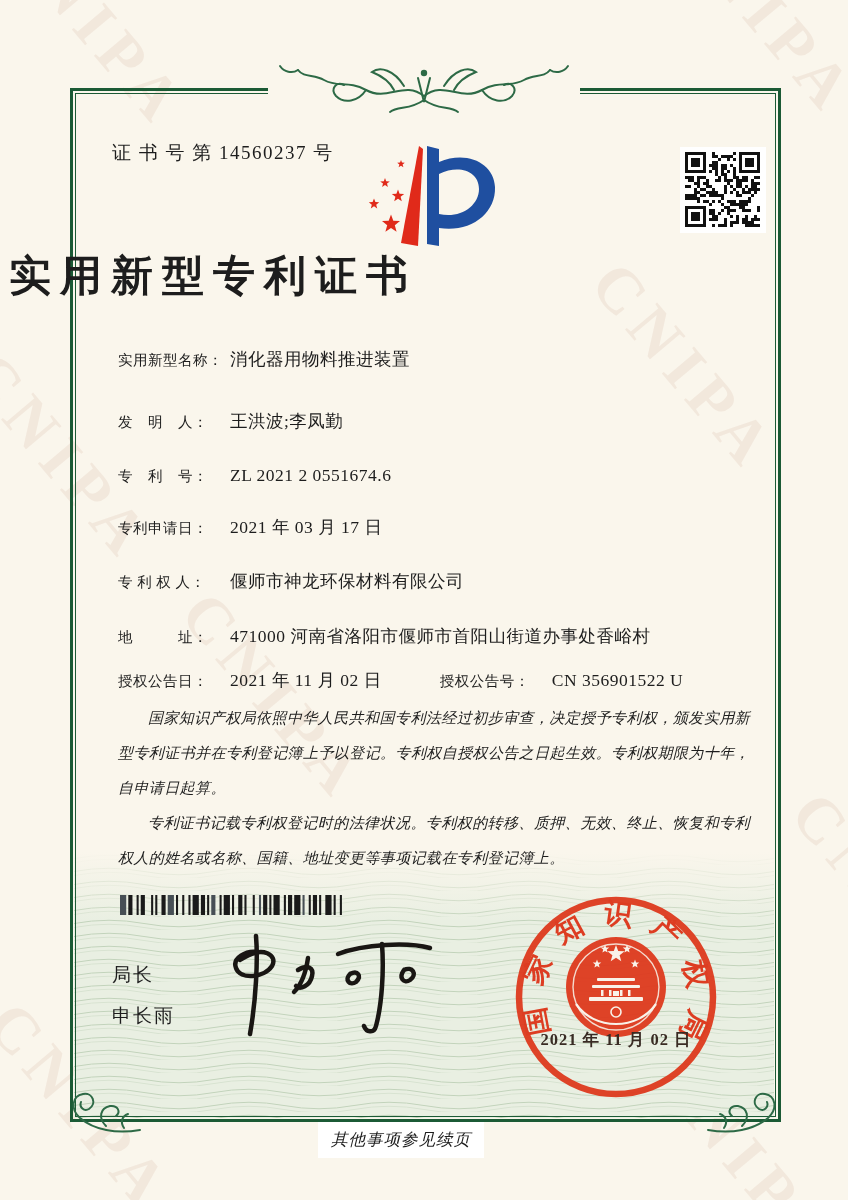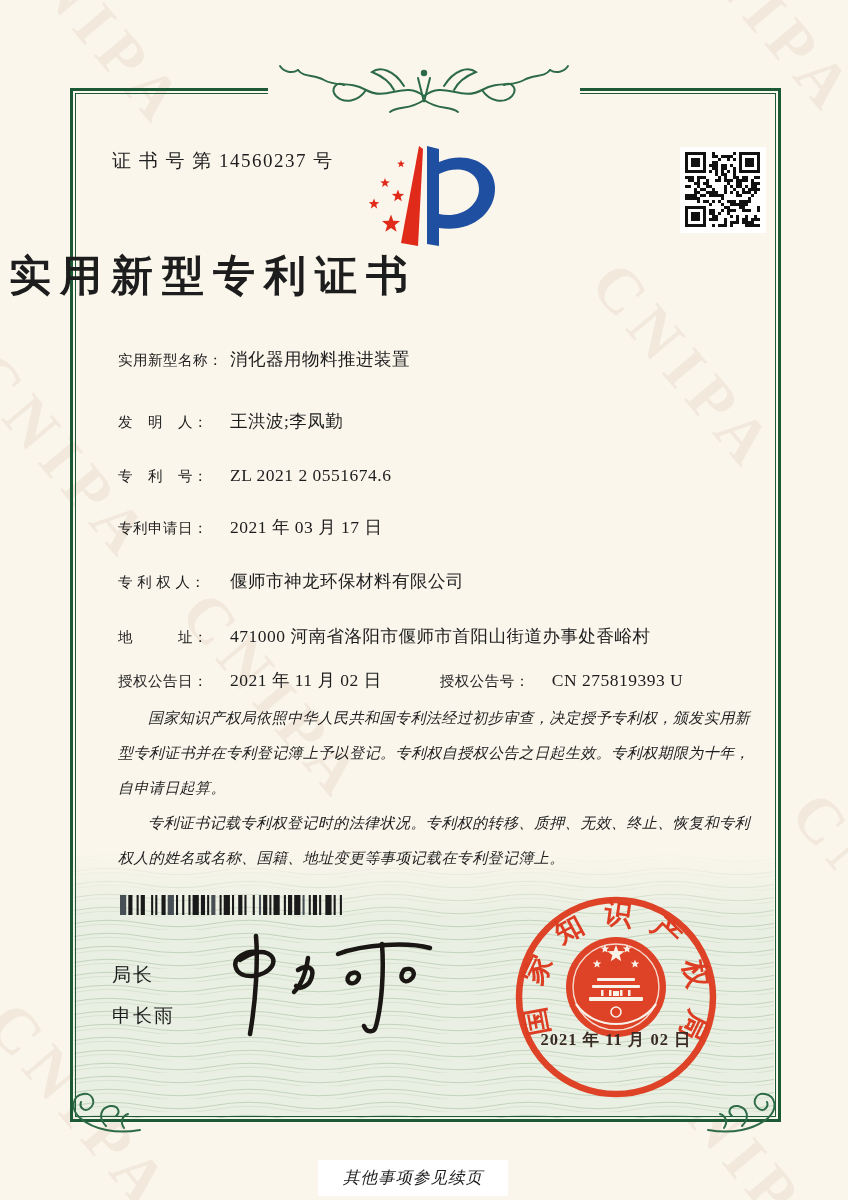--- a/index.html
+++ b/index.html
@@ -12,7 +12,7 @@
   .frame{position:absolute;left:70px;top:88px;right:67px;bottom:78px;border:3px solid #1b5a35;}
   .frame::after{content:"";position:absolute;inset:2px;border:1px solid #1b5a35;}
   
-  .certno{position:absolute;left:112px;top:148px;font-size:19px;letter-spacing:1.5px;}
+  .certno{position:absolute;left:112px;top:140px;font-size:19px;letter-spacing:1.5px;}
   .title{position:absolute;left:0;right:0;top:248px;text-align:left;font-size:42px;font-weight:bold;
          letter-spacing:9px;padding-left:9px;}
   

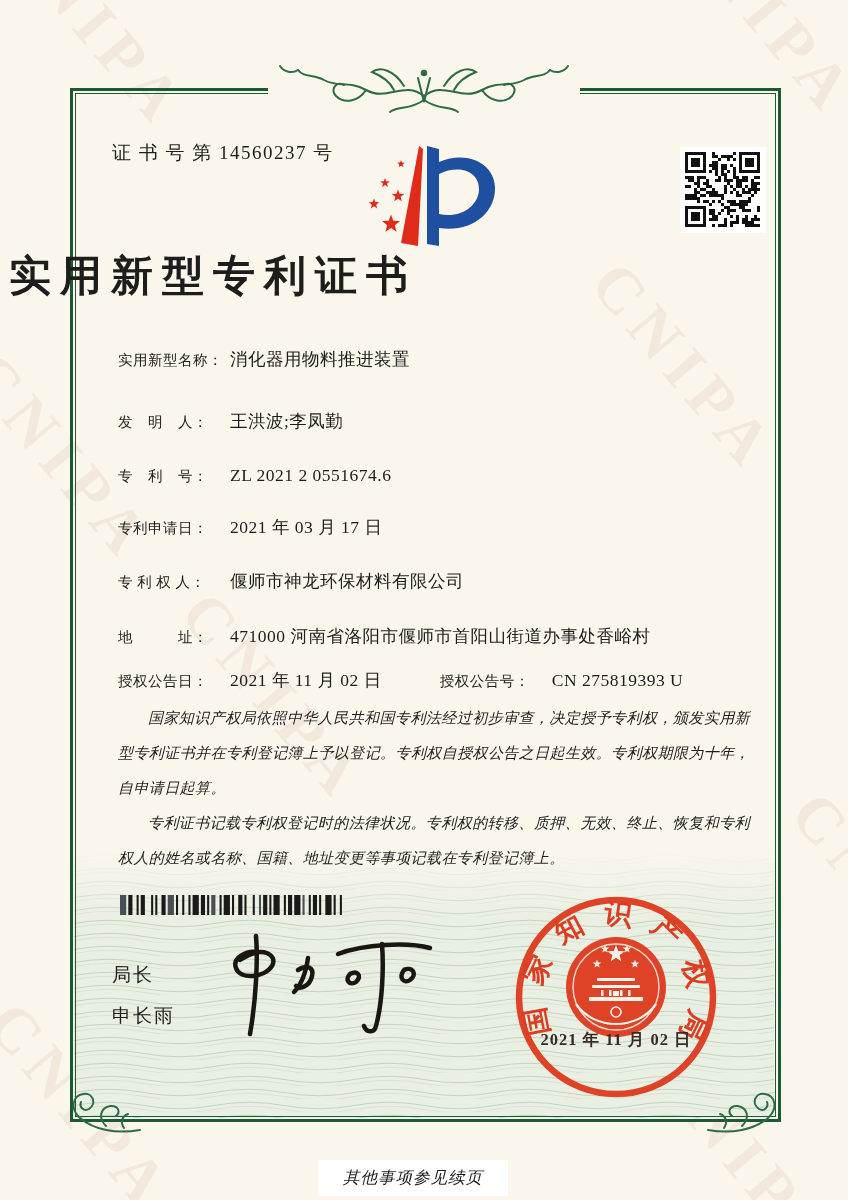--- a/index.html
+++ b/index.html
@@ -374,7 +374,7 @@
       <span class="flabel">地　　　址：</span><span class="fvalue">471000 河南省洛阳市偃师市首阳山街道办事处香峪村</span>
     </div>
     <div class="frow" style="margin-top:20px">
-      <span class="flabel">授权公告日：</span><span class="fvalue">2021 年 11 月 02 日</span><span class="flabel grantno">授权公告号：</span><span class="fvalue">CN 275819393 U</span>
+      <span class="flabel">授权公告日：</span><span class="fvalue">2021 年 11 月 02 日</span><span class="flabel grantno">授权公告号：</span><span class="fvalue">CN 356901522 U</span>
     </div>
   </div>
 

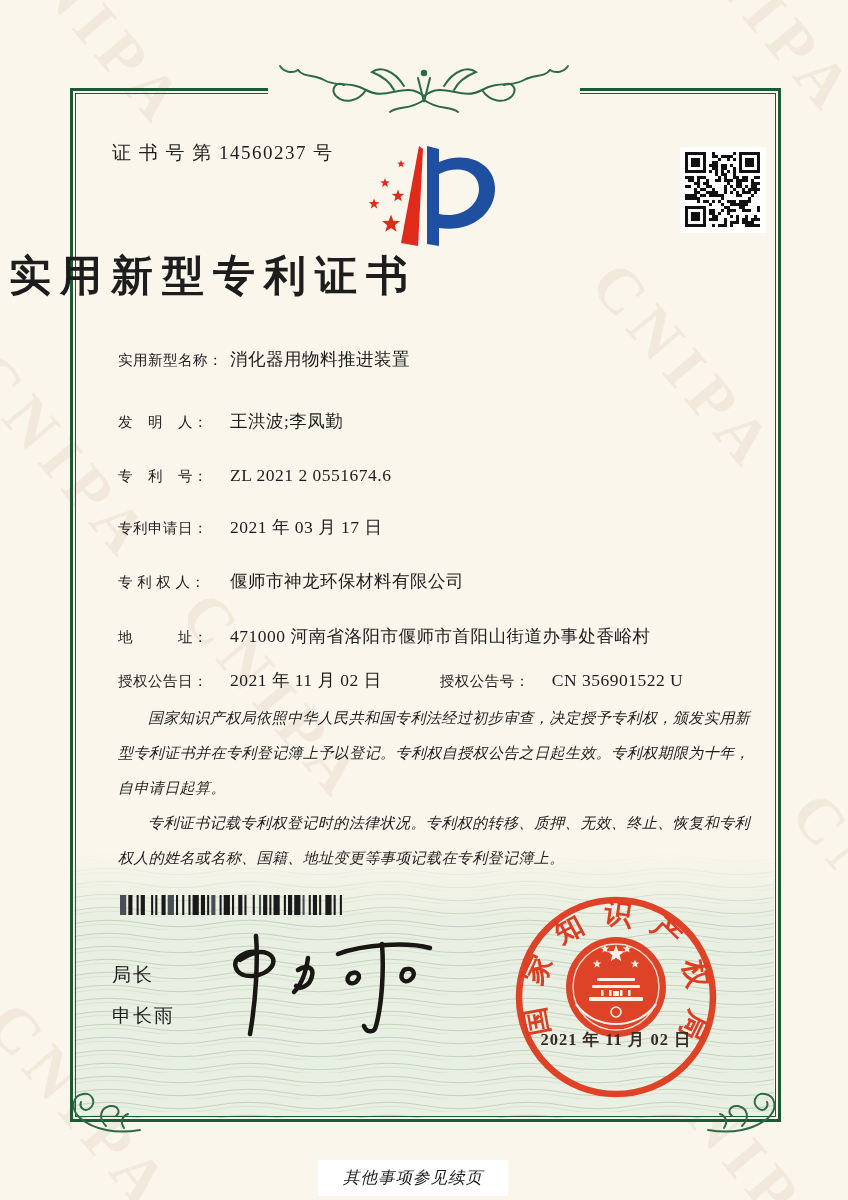--- a/index.html
+++ b/index.html
@@ -37,7 +37,7 @@
   .seal{position:absolute;left:505px;top:886px;}
   
   .pageinfo{position:absolute;left:70px;right:67px;top:1091px;text-align:center;font-size:15px;letter-spacing:2px;}
-  .contbox{position:absolute;left:318px;top:1160px;width:190px;height:36px;background:#ffffff;
+  .contbox{position:absolute;left:318px;top:1122px;width:166px;height:36px;background:#ffffff;
            display:flex;align-items:center;justify-content:center;font-size:16.5px;font-style:italic;letter-spacing:1px;}
   .logo{position:absolute;left:346px;top:140px;}
   .qr{position:absolute;left:680px;top:147px;}

